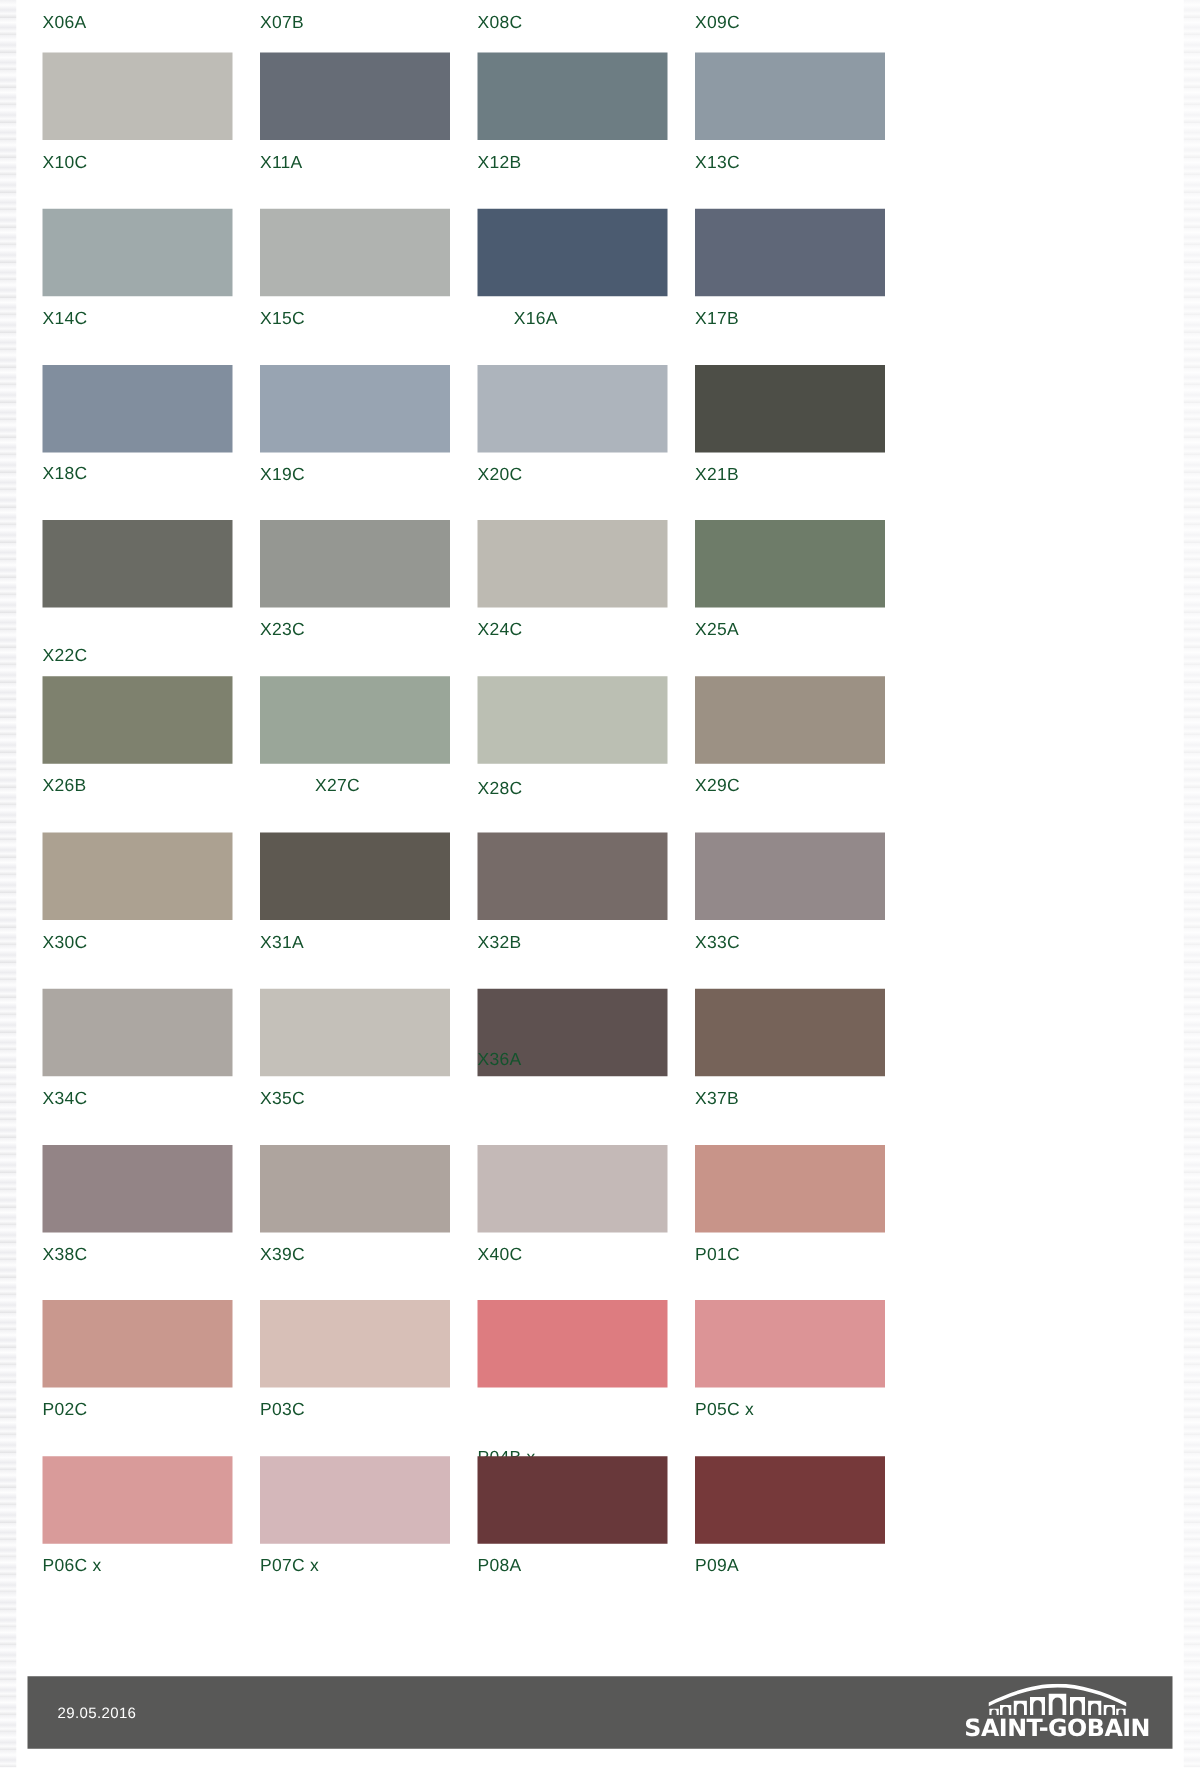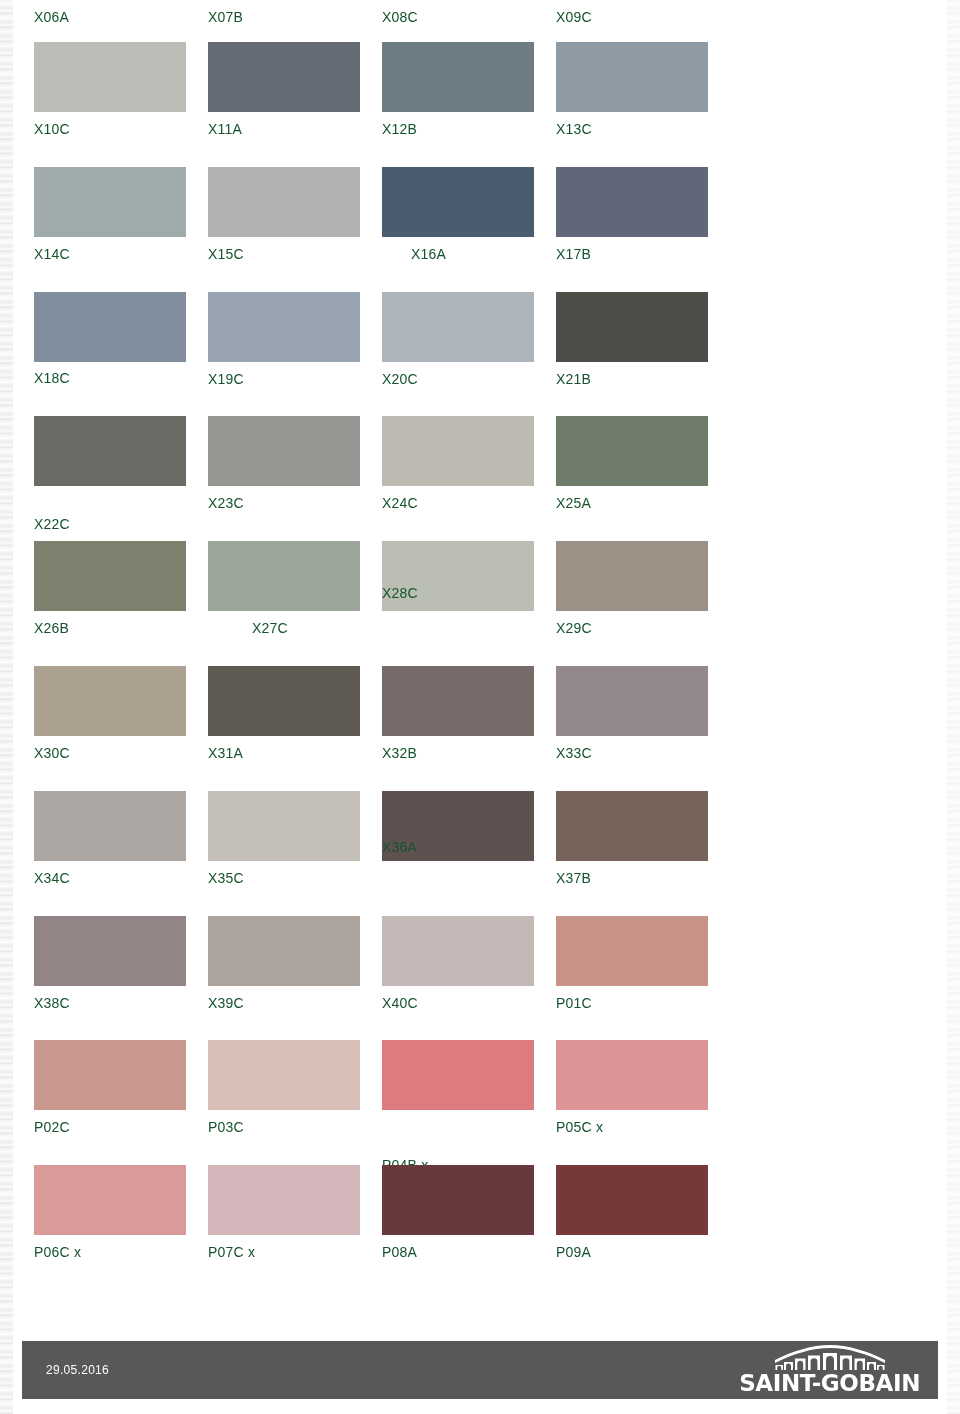--- a/index.html
+++ b/index.html
@@ -148,7 +148,7 @@
     <div class="swatch" title="X27C" style="left: 208px; top: 541.2px; background: rgb(154, 166, 153);"></div>
     <div class="cell-label" style="left: 208px; top: 620.2px; margin-left: 44px;">X27C</div>
     <div class="swatch" title="X28C" style="left: 382px; top: 541.2px; background: rgb(187, 191, 179);"></div>
-    <div class="cell-label" style="left: 382px; top: 585px; text-align: right;">X28C</div>
+    <div class="cell-label" style="left: 382px; top: 622px; text-align: right;">X28C</div>
     <div class="swatch" title="X29C" style="left: 556px; top: 541.2px; background: rgb(156, 145, 132);"></div>
     <div class="cell-label" style="left: 556px; top: 620.2px;">X29C</div>
     <div class="swatch" title="X30C" style="left: 34px; top: 666px; background: rgb(172, 161, 145);"></div>

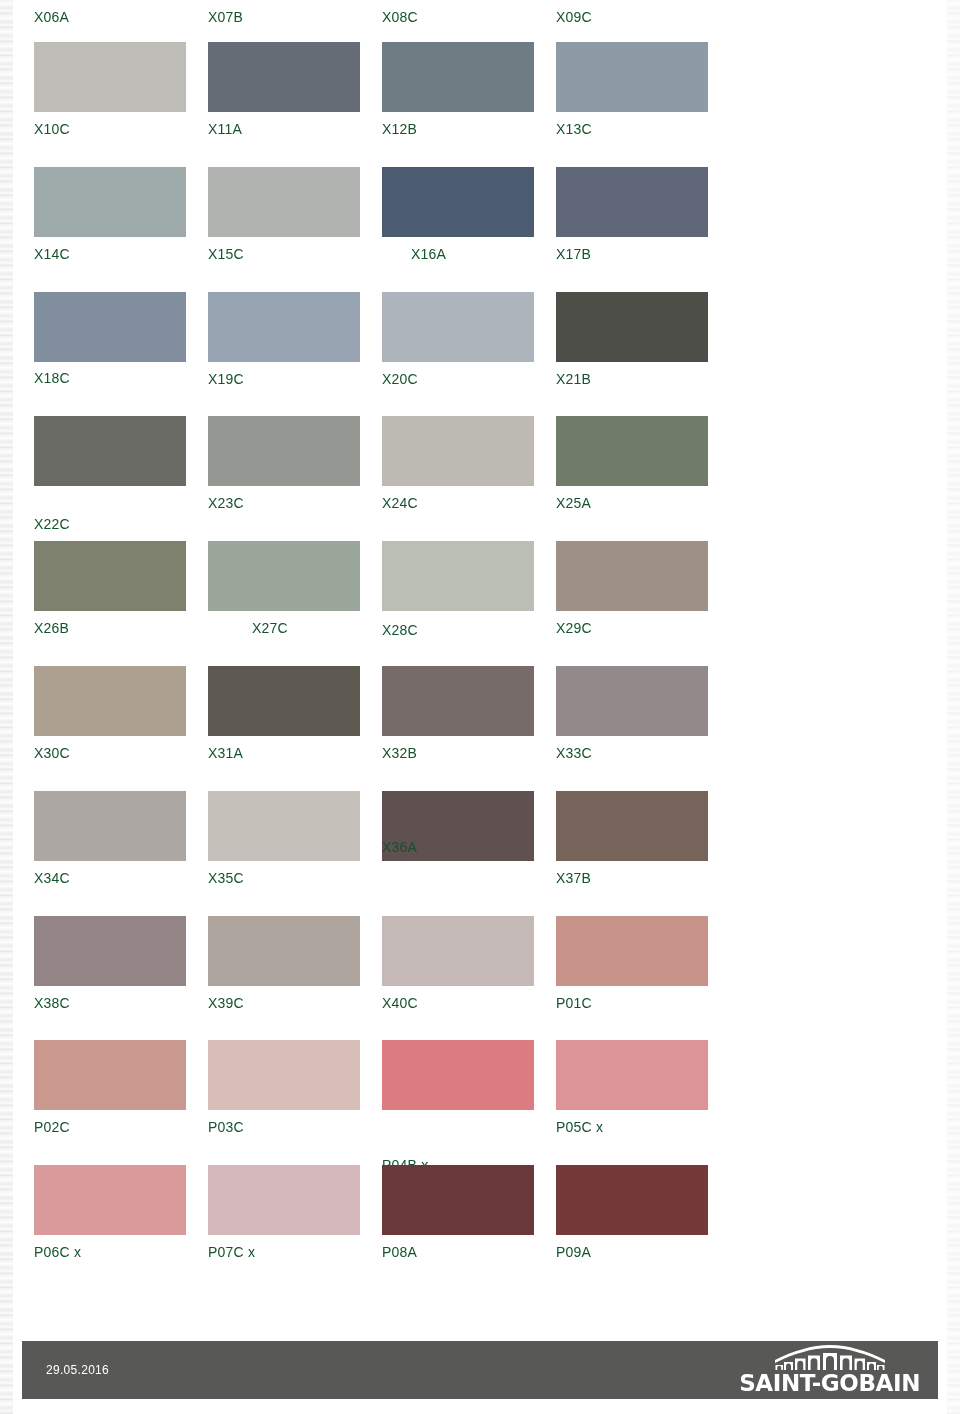--- a/index.html
+++ b/index.html
@@ -95,7 +95,7 @@
     color: #ffffff;
     font-family: "DejaVu Sans", sans-serif;
     font-weight: bold;
-    font-size: 23px;
+    font-size: 19px;
     letter-spacing: -0.4px;
     margin-top: 1px;
   }

